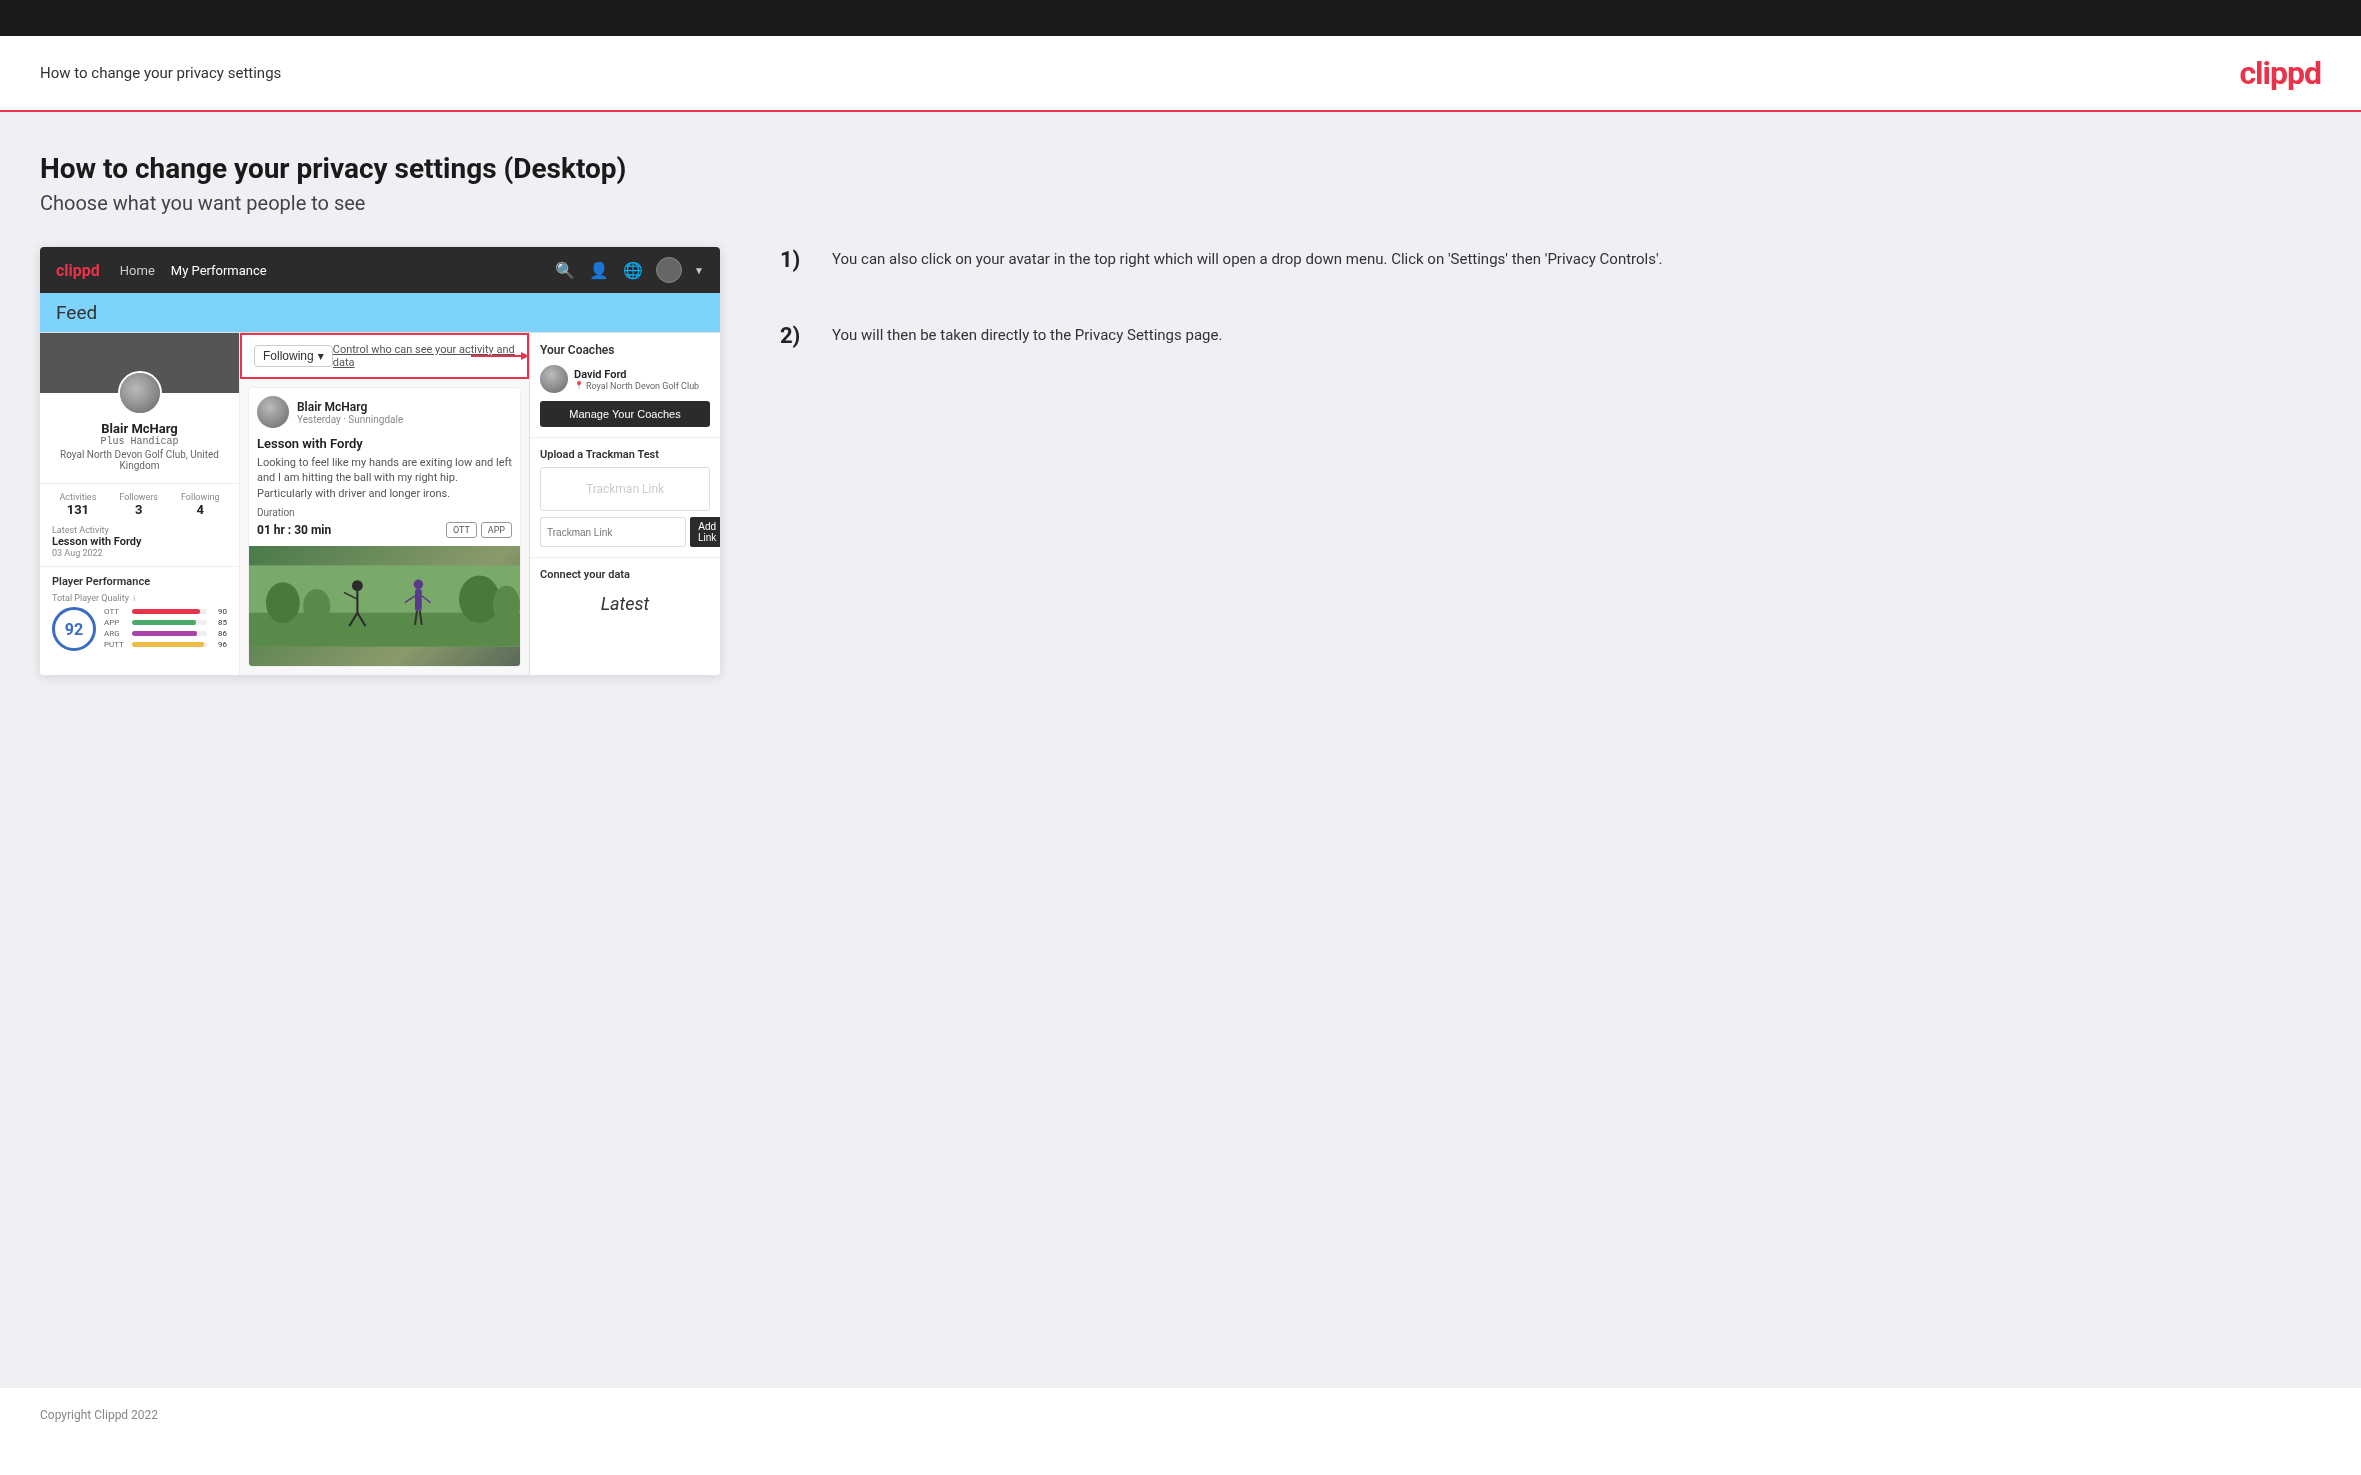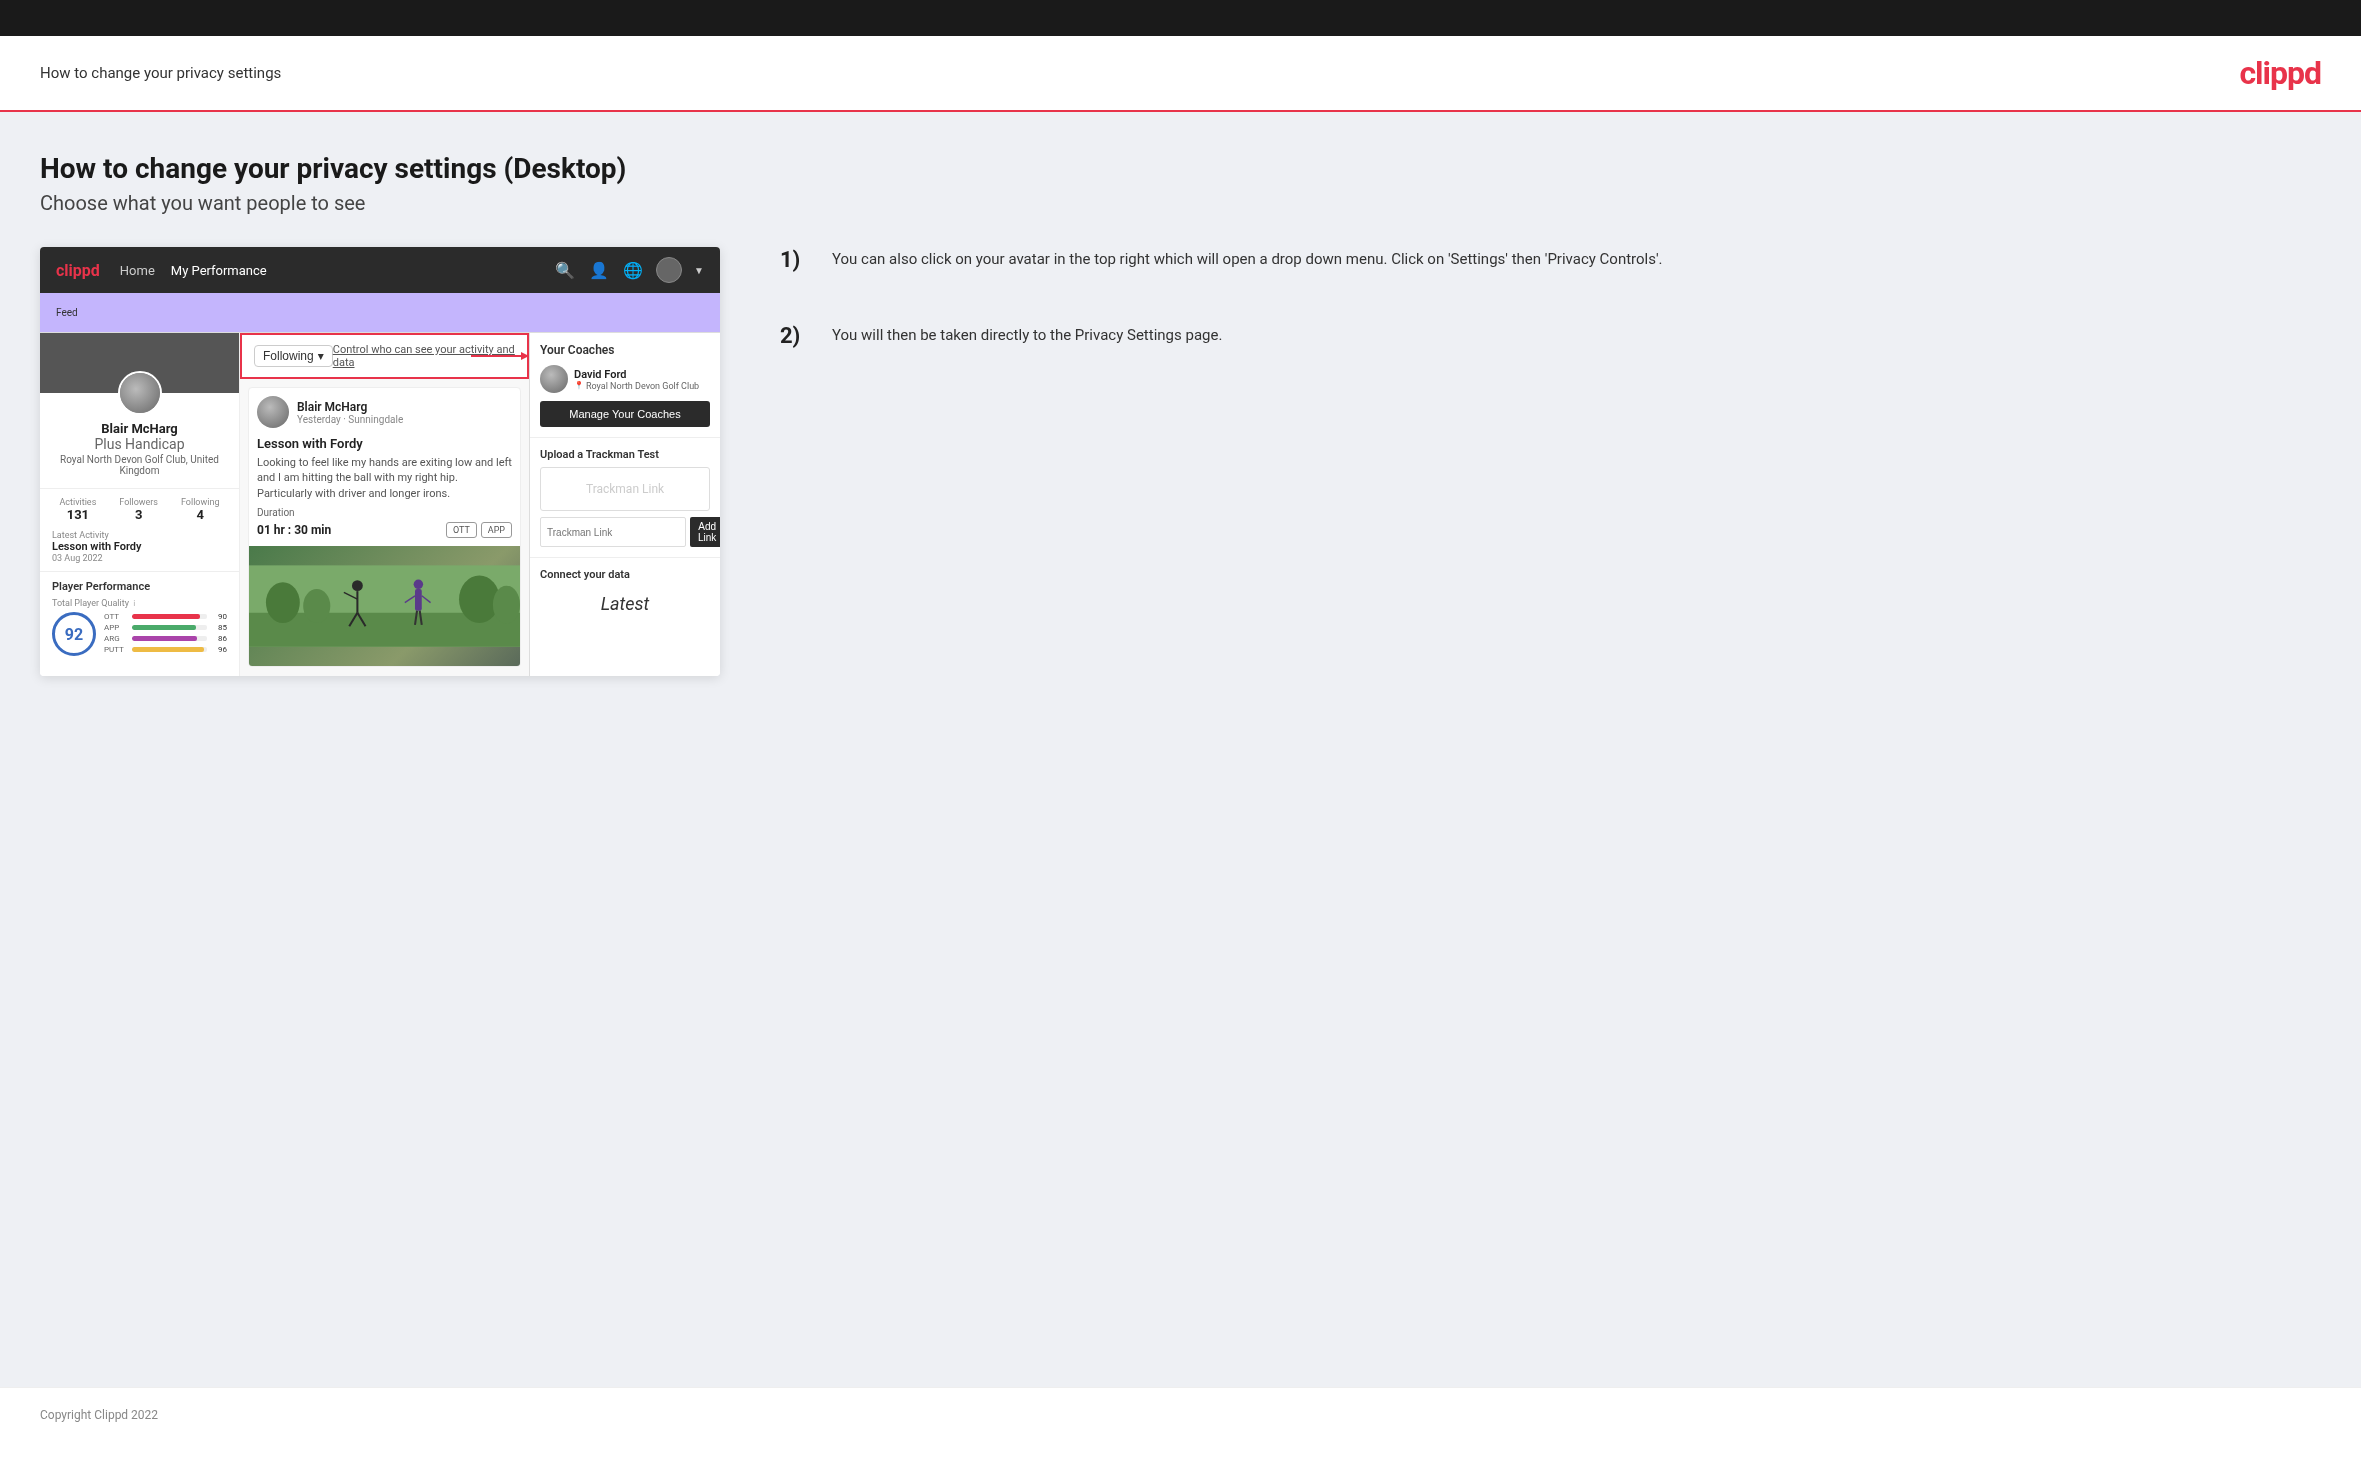--- a/index.html
+++ b/index.html
@@ -122,9 +122,9 @@
 
     
     .app-feed-tab {
-      background: #c4b5fd;
-      padding: 14px 16px;
-      font-size: 10px;
+      background: #7dd3fc;
+      padding: 8px 16px;
+      font-size: 19px;
       color: #333;
       border-bottom: 1px solid #ddd;
     }

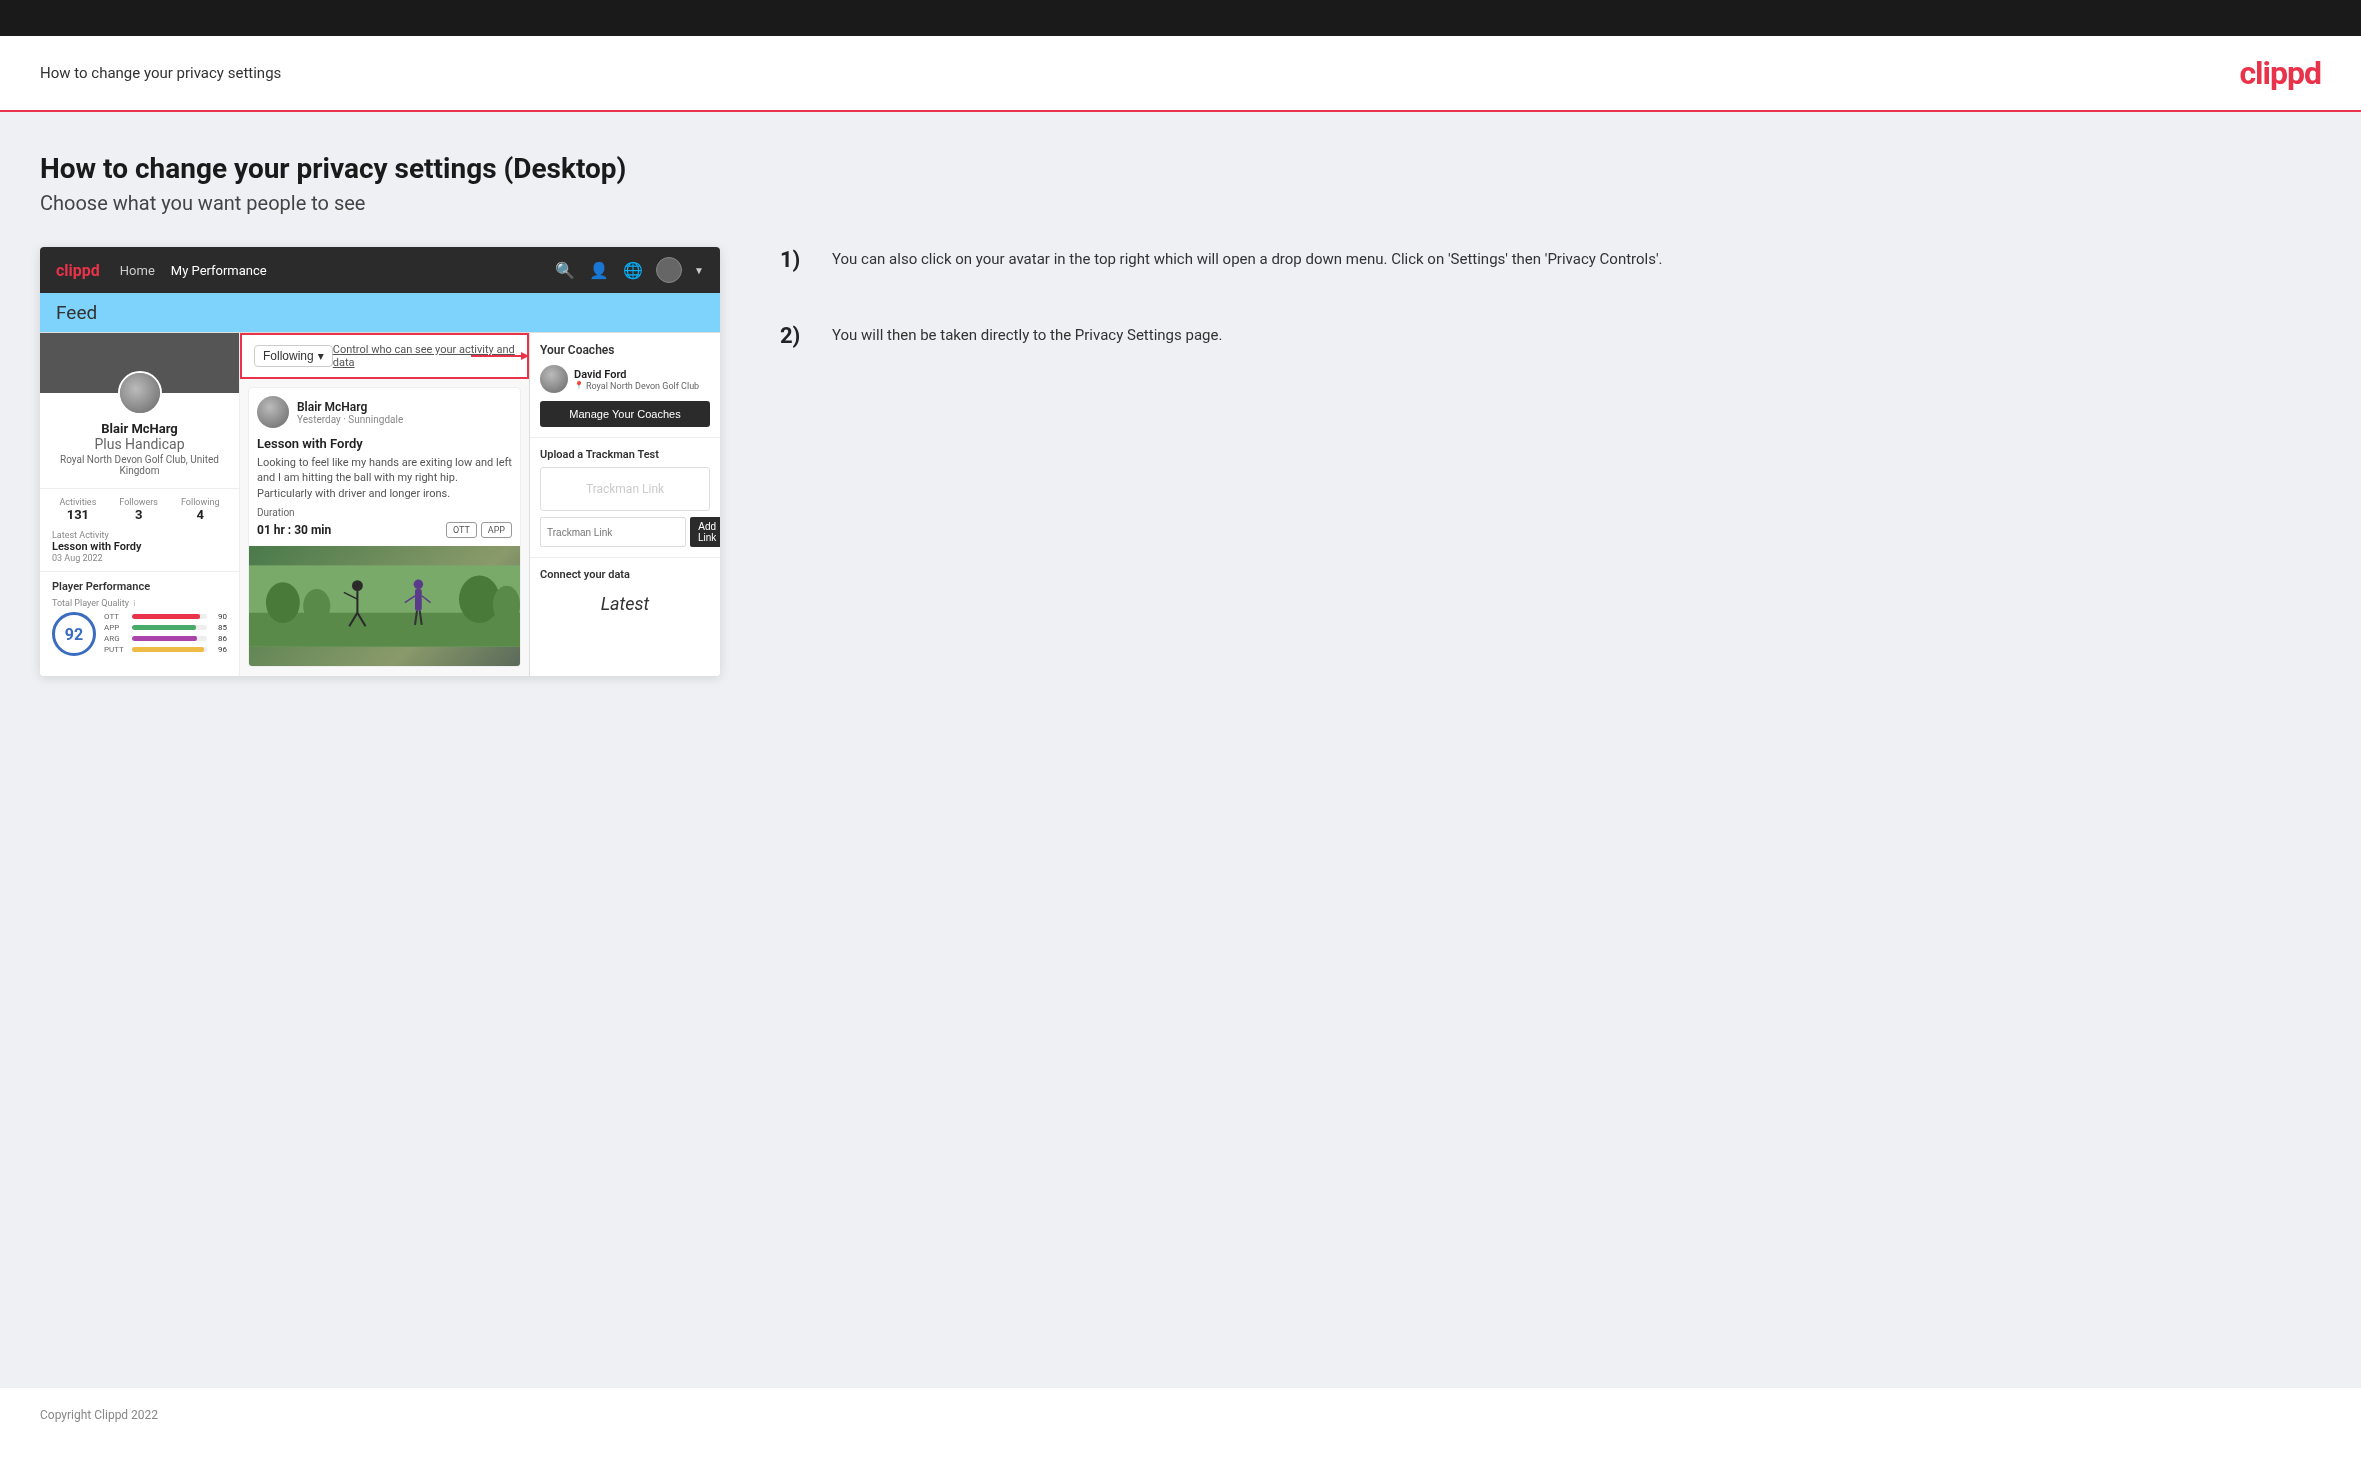--- a/index.html
+++ b/index.html
@@ -179,8 +179,9 @@
       color: #222;
     }
     .profile-handicap {
-      font-size: 14px;
+      font-size: 10px;
       color: #666;
+      font-family: Liberation Mono, monospace;
     }
     .profile-club {
       font-size: 10px;

